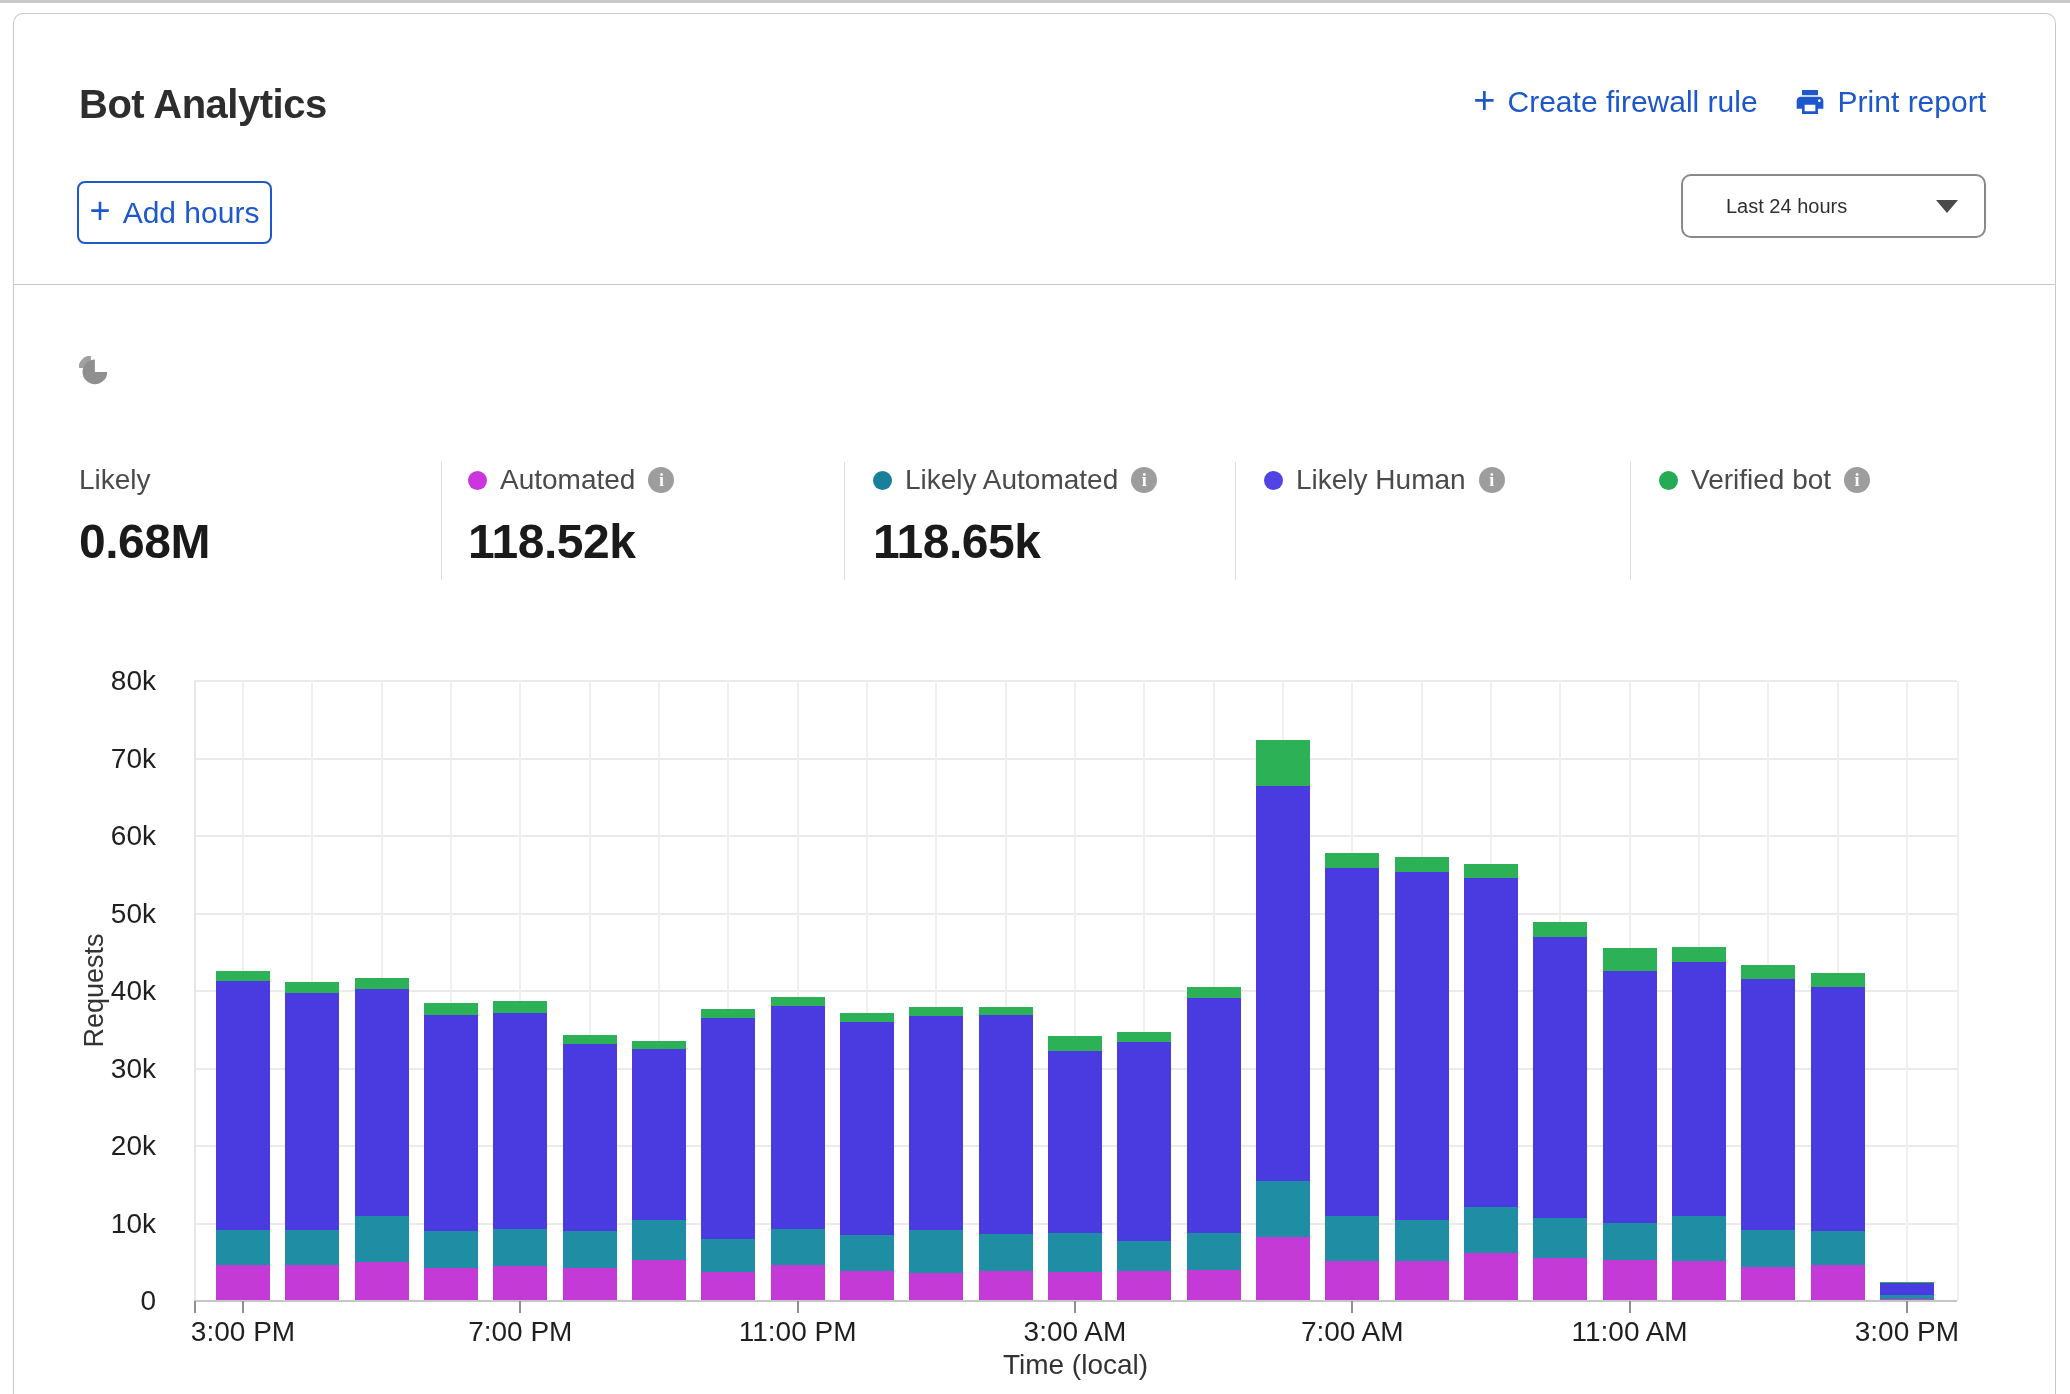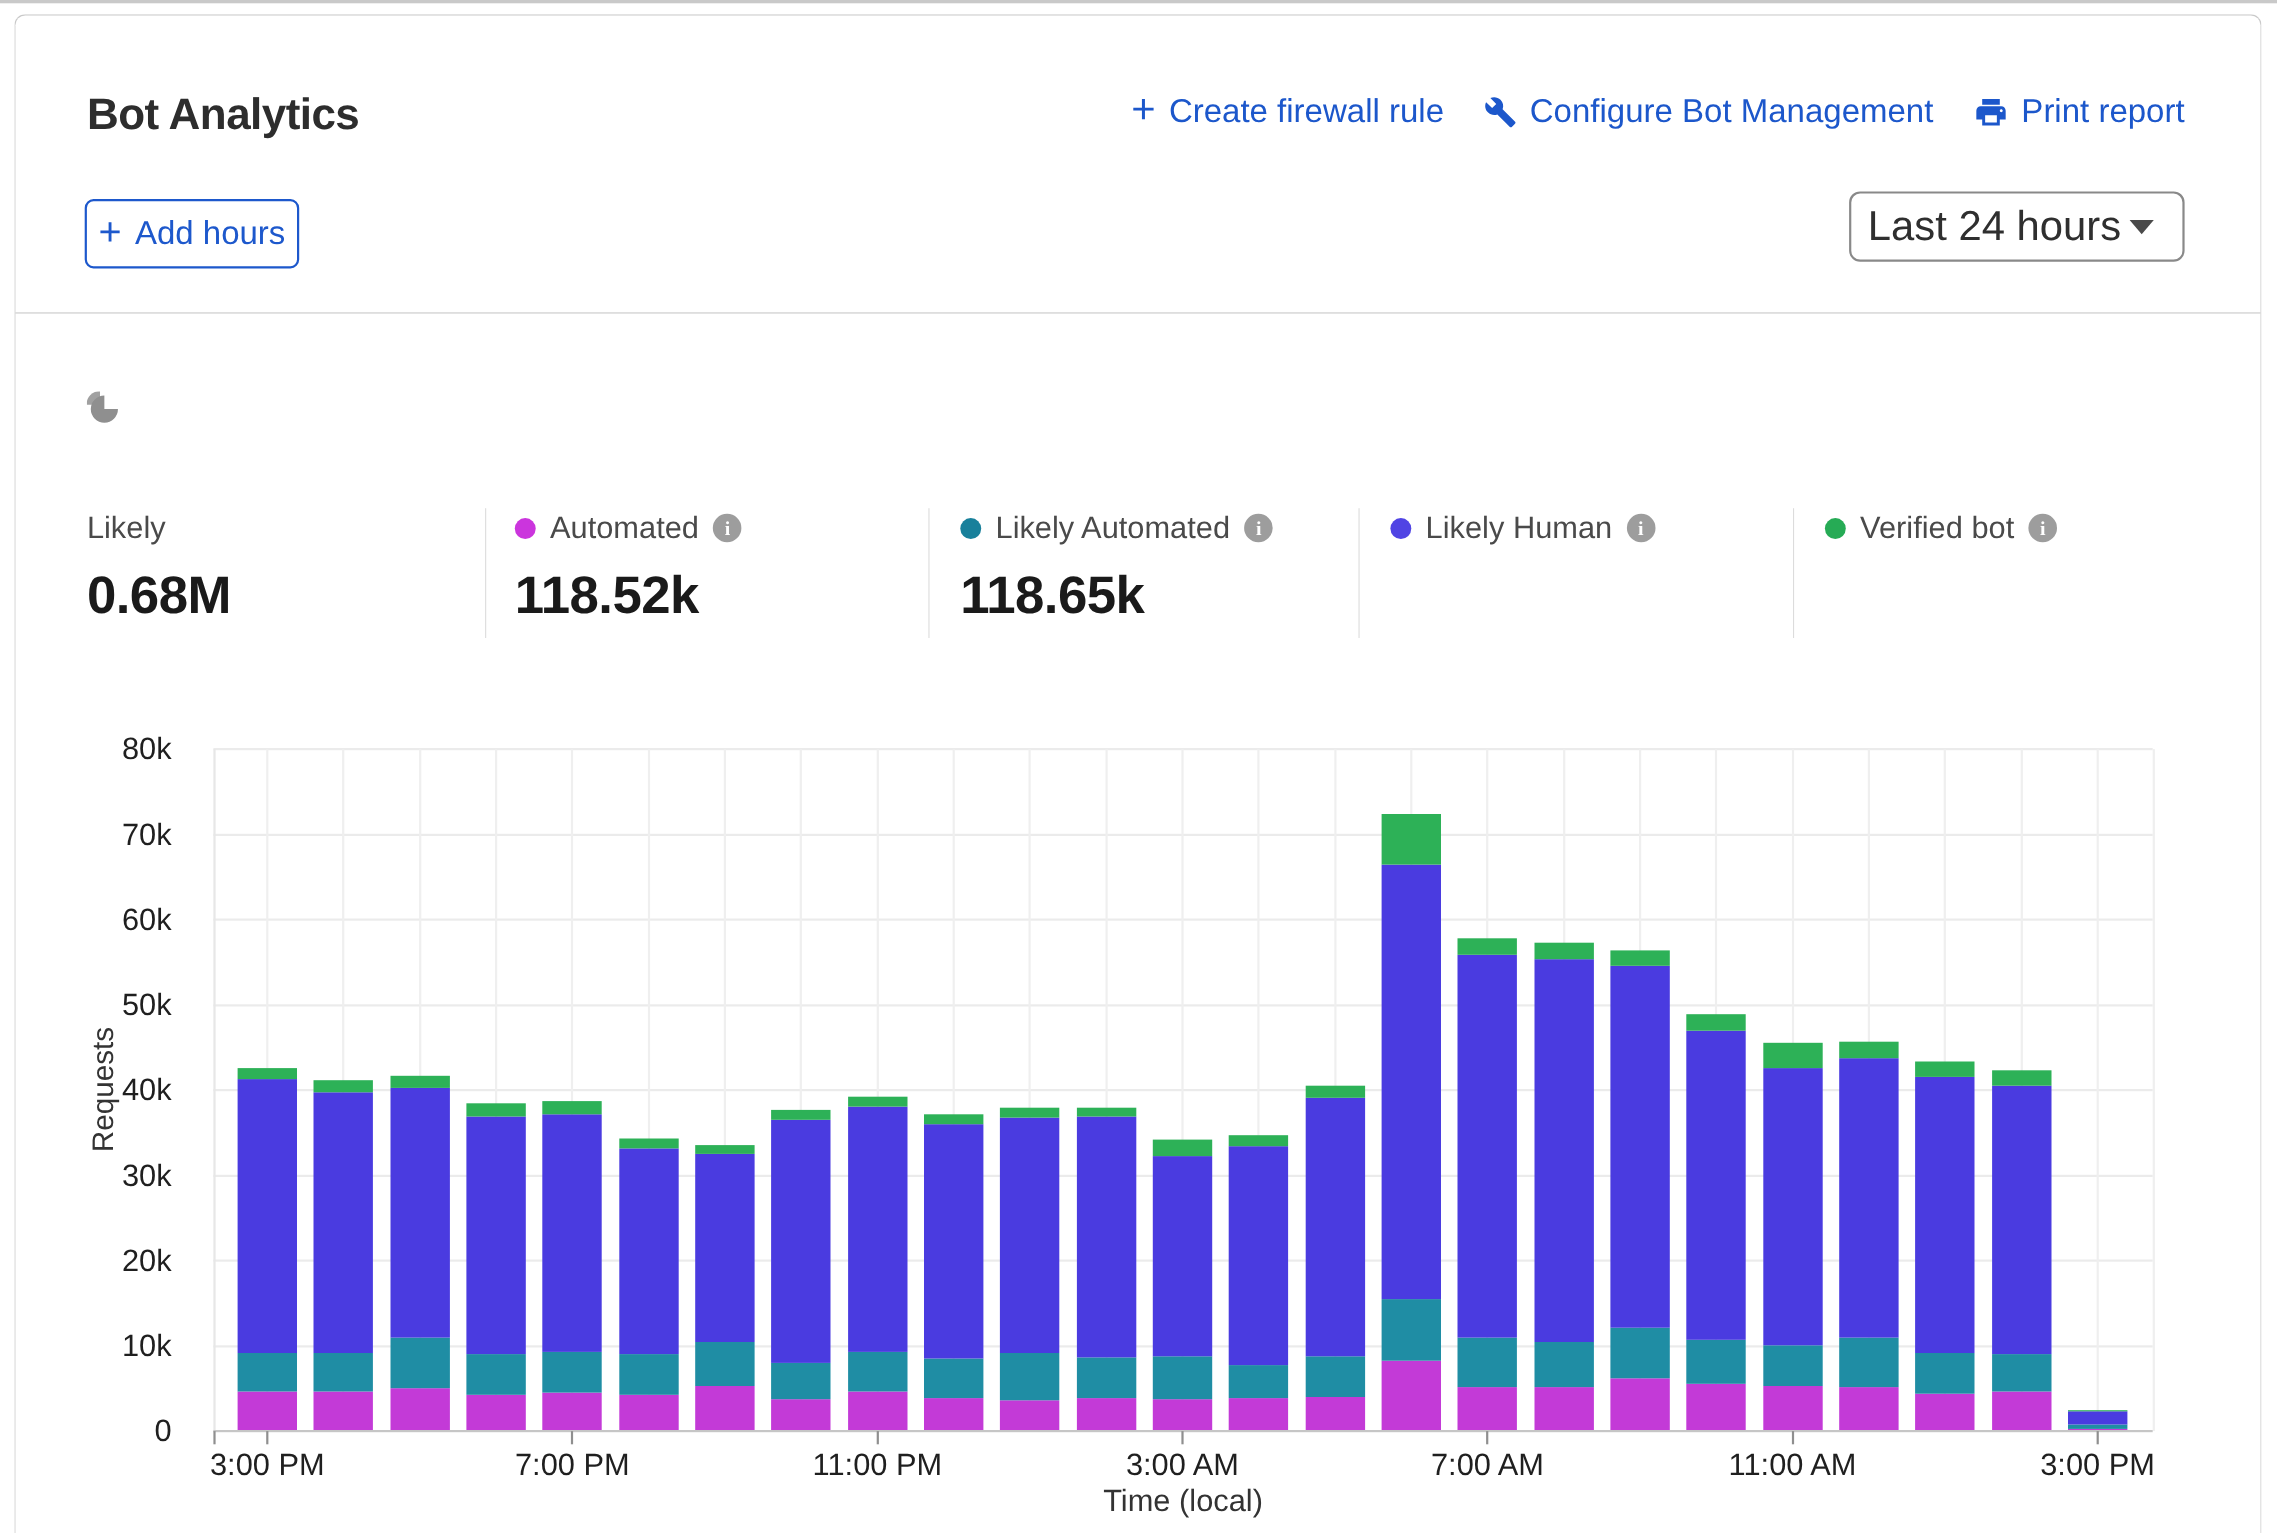--- a/index.html
+++ b/index.html
@@ -67,14 +67,6 @@
     <div class="action-link">
       <span class="plus-glyph">+</span>
       <span>Create firewall rule</span>
-    </div>
-    <div class="action-link">
-      <span>
-        <svg width="30" height="30" viewBox="0 0 24 24" fill="#1c57cb">
-            <path d="M22.7 19l-9.1-9.1c.9-2.3.4-5-1.5-6.9-2-2-5-2.4-7.4-1.3L9 6 6 9 1.6 4.7C.4 7.1.9 10.1 2.9 12.1c1.9 1.9 4.6 2.4 6.9 1.5l9.1 9.1c.4.4 1 .4 1.4 0l2.3-2.3c.5-.4.5-1.1.1-1.4z"></path>
-          </svg>
-      </span>
-      <span>Configure Bot Management</span>
     </div>
     <div class="action-link">
       <span>

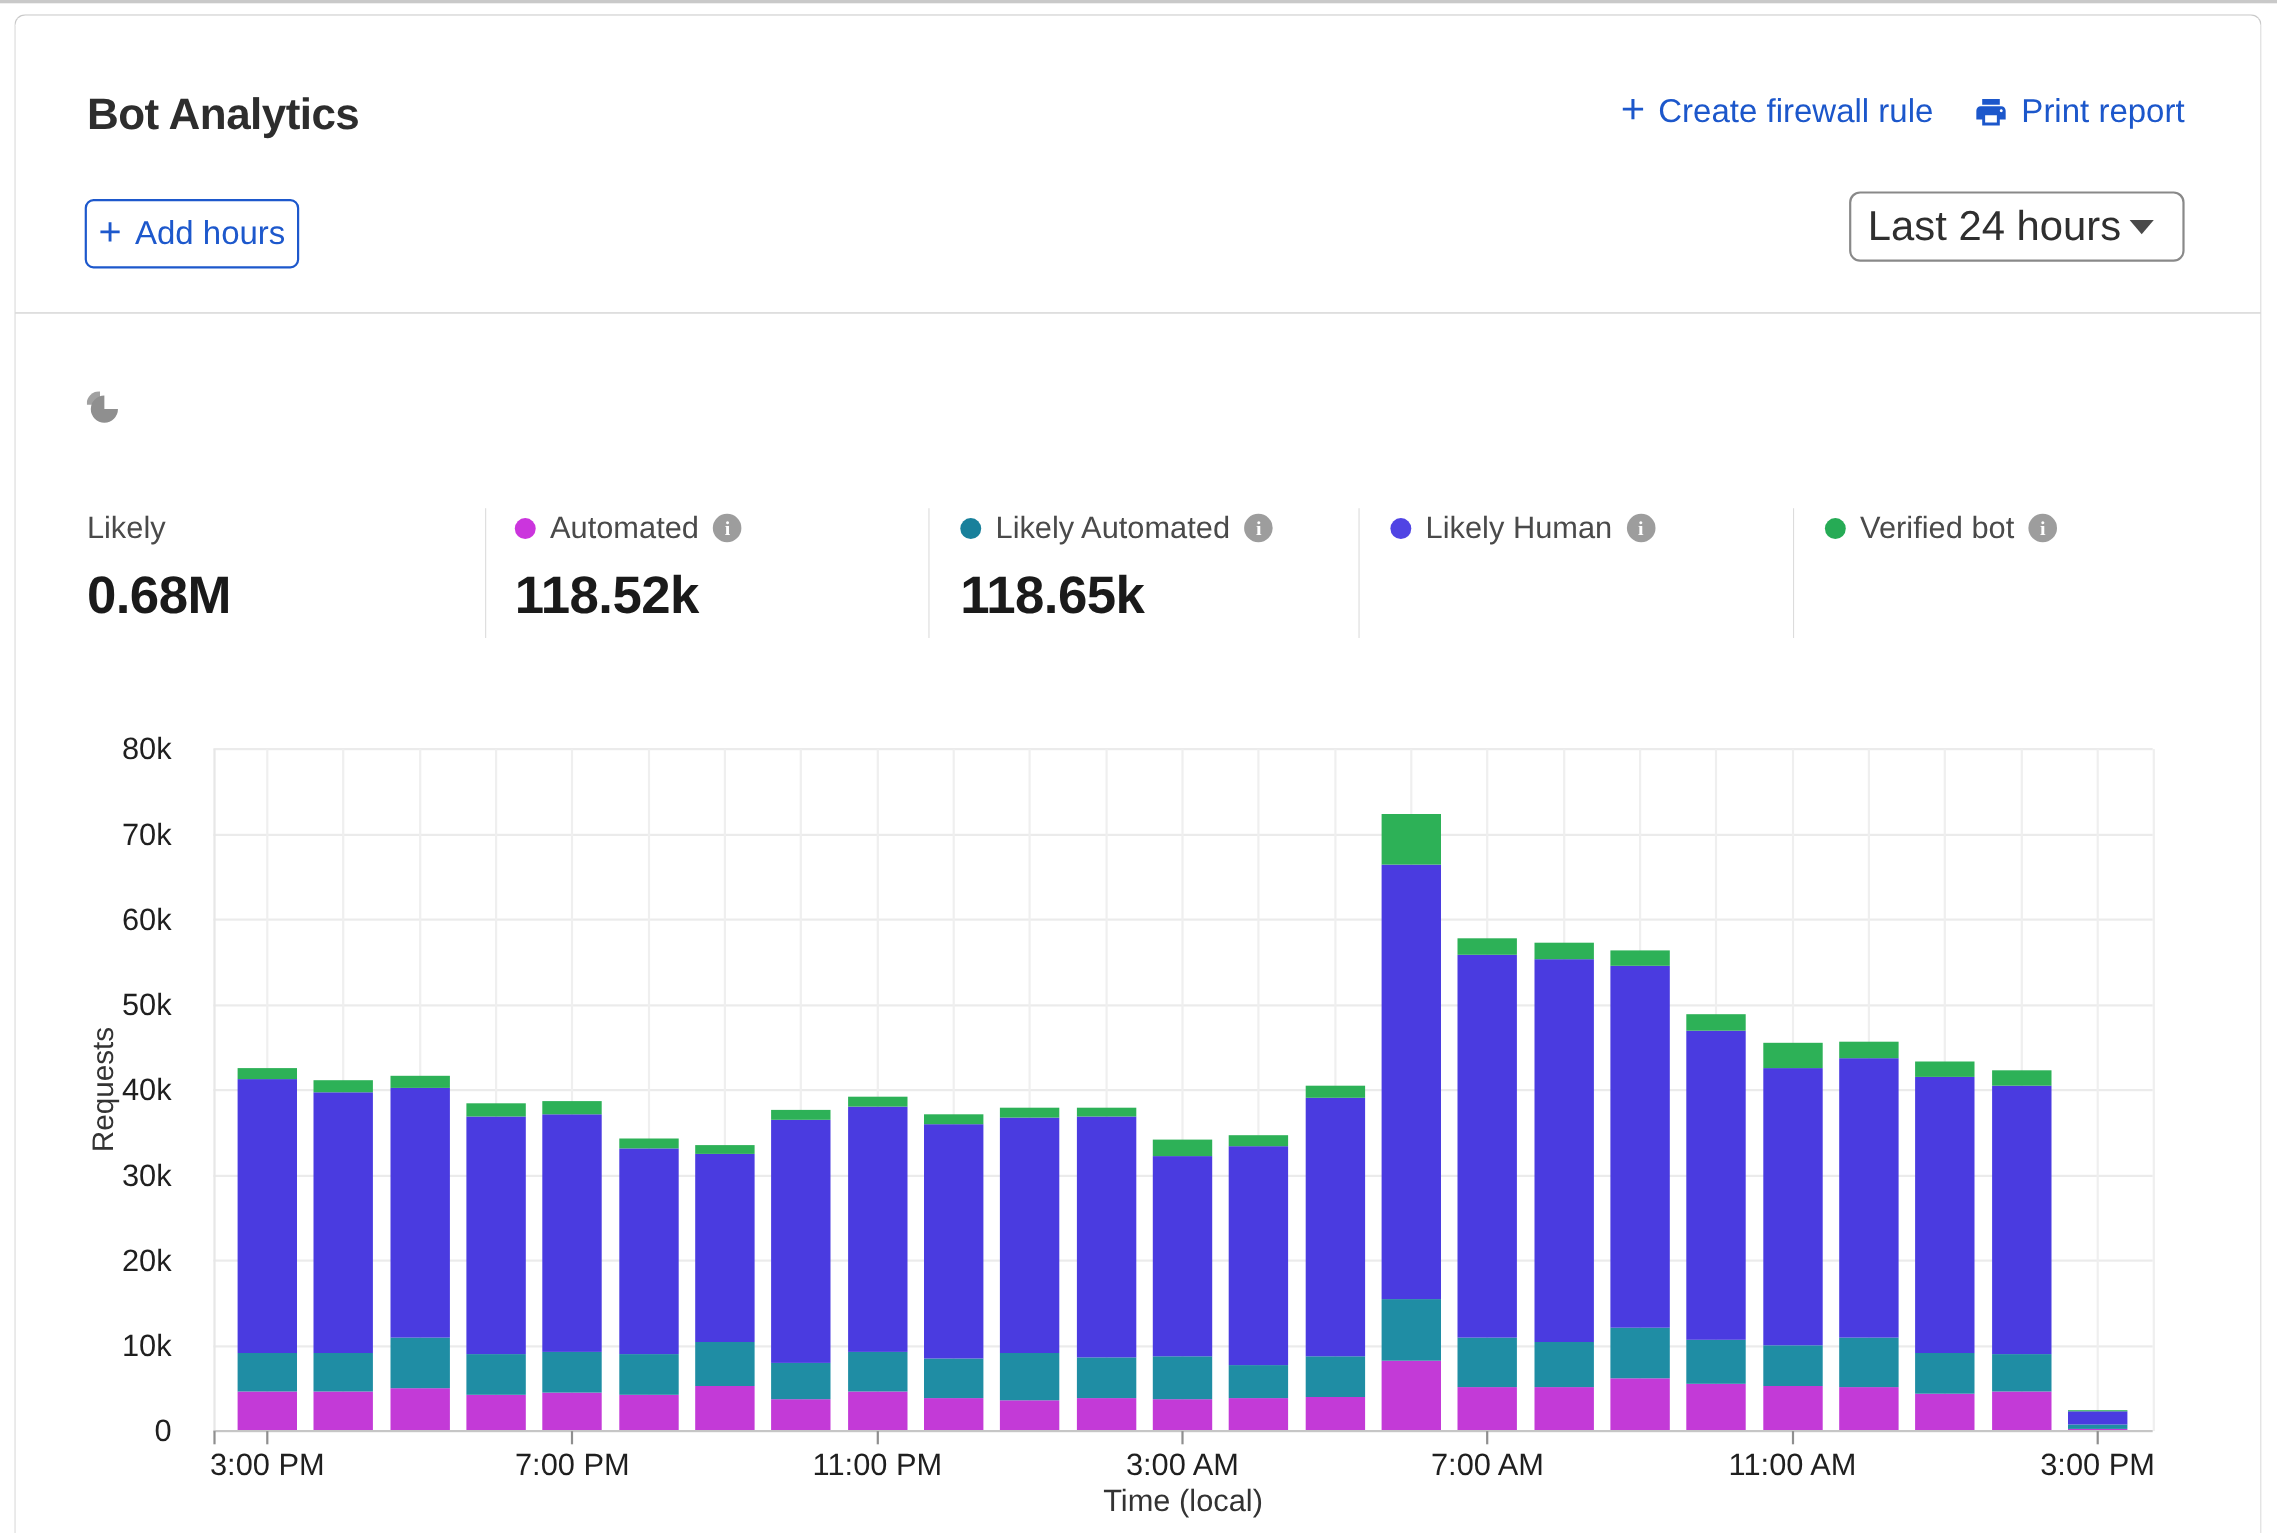--- a/index.html
+++ b/index.html
@@ -25,7 +25,7 @@
   .time-range { position:absolute; right:69px; top:160px; width:305px; height:64px;
                 border:2px solid #898989; border-radius:10px; background:#fff;
                 display:flex; align-items:center; cursor:pointer; }
-  .time-range .tr-label { font-size:38px; color:#2f2f2f; padding-left:15px; flex:1; }
+  .time-range .tr-label { font-size:20px; color:#2f2f2f; padding-left:43px; flex:1; }
   .caret { width:0; height:0; border-left:11px solid transparent; border-right:11px solid transparent;
            border-top:13px solid #4a4a4a; margin-right:26px; }
   .header-divider { position:absolute; left:0; top:270px; width:100%; height:1px; background:#c8c8c8; }

